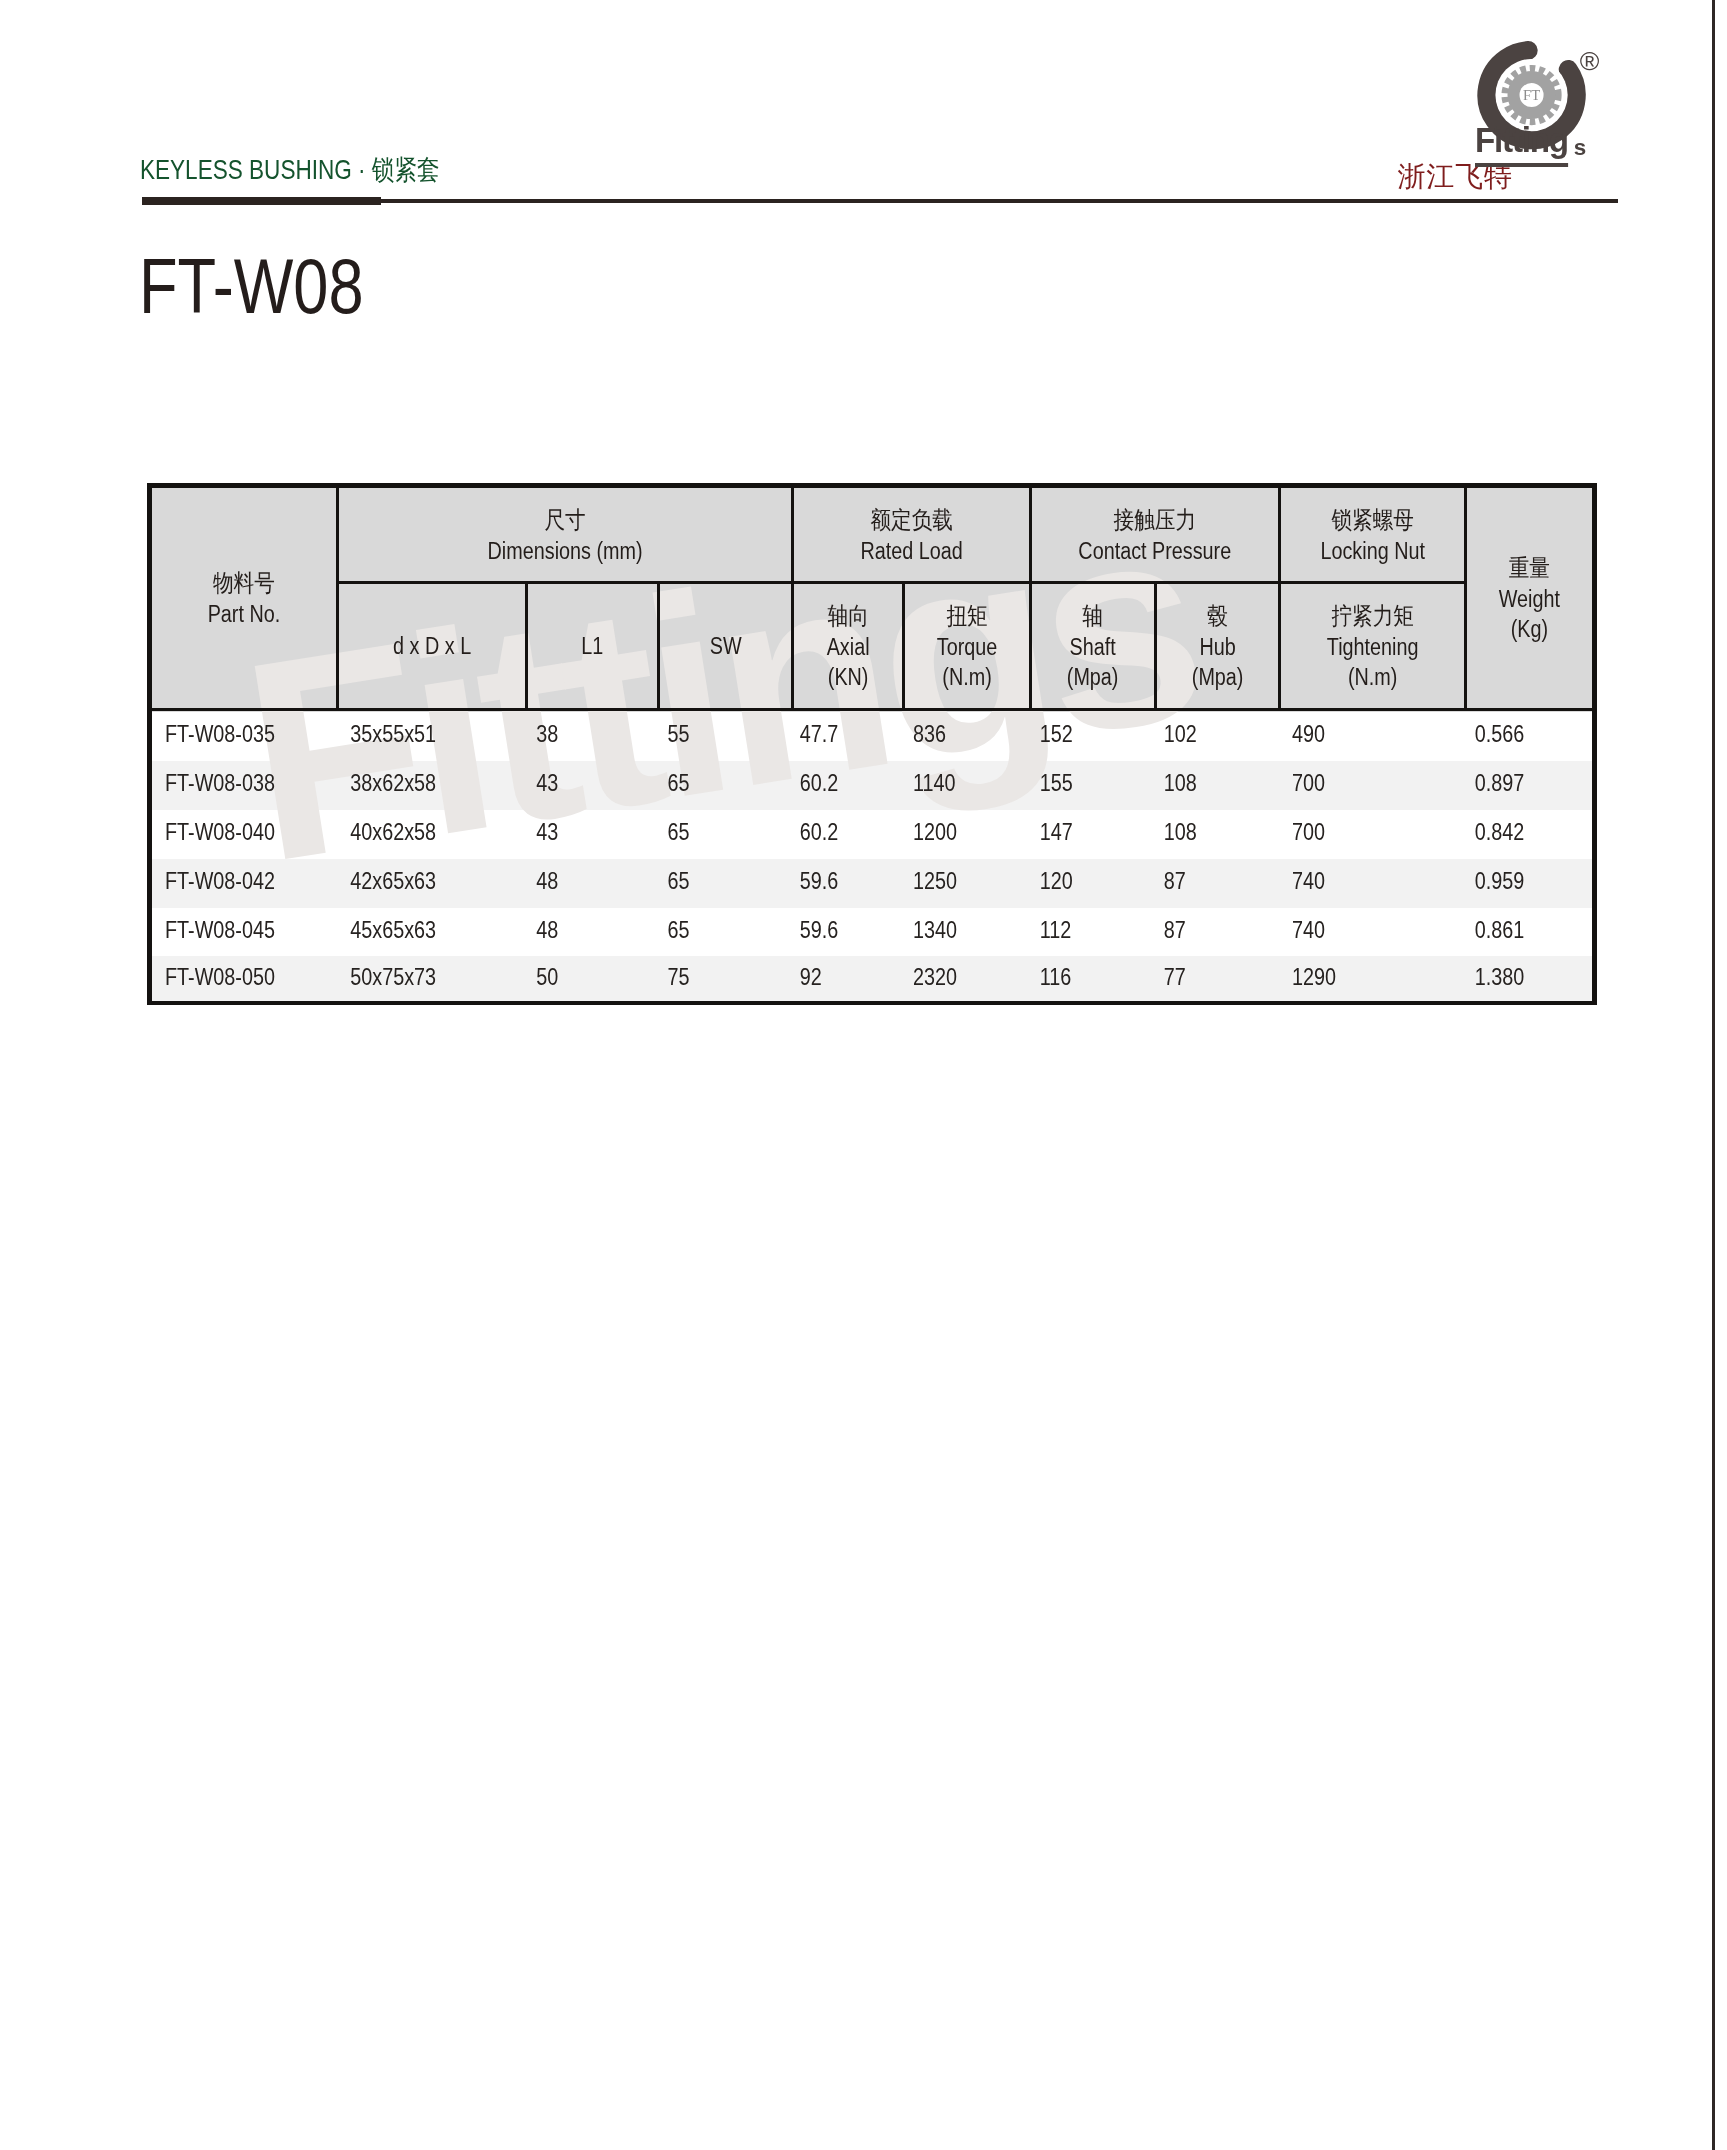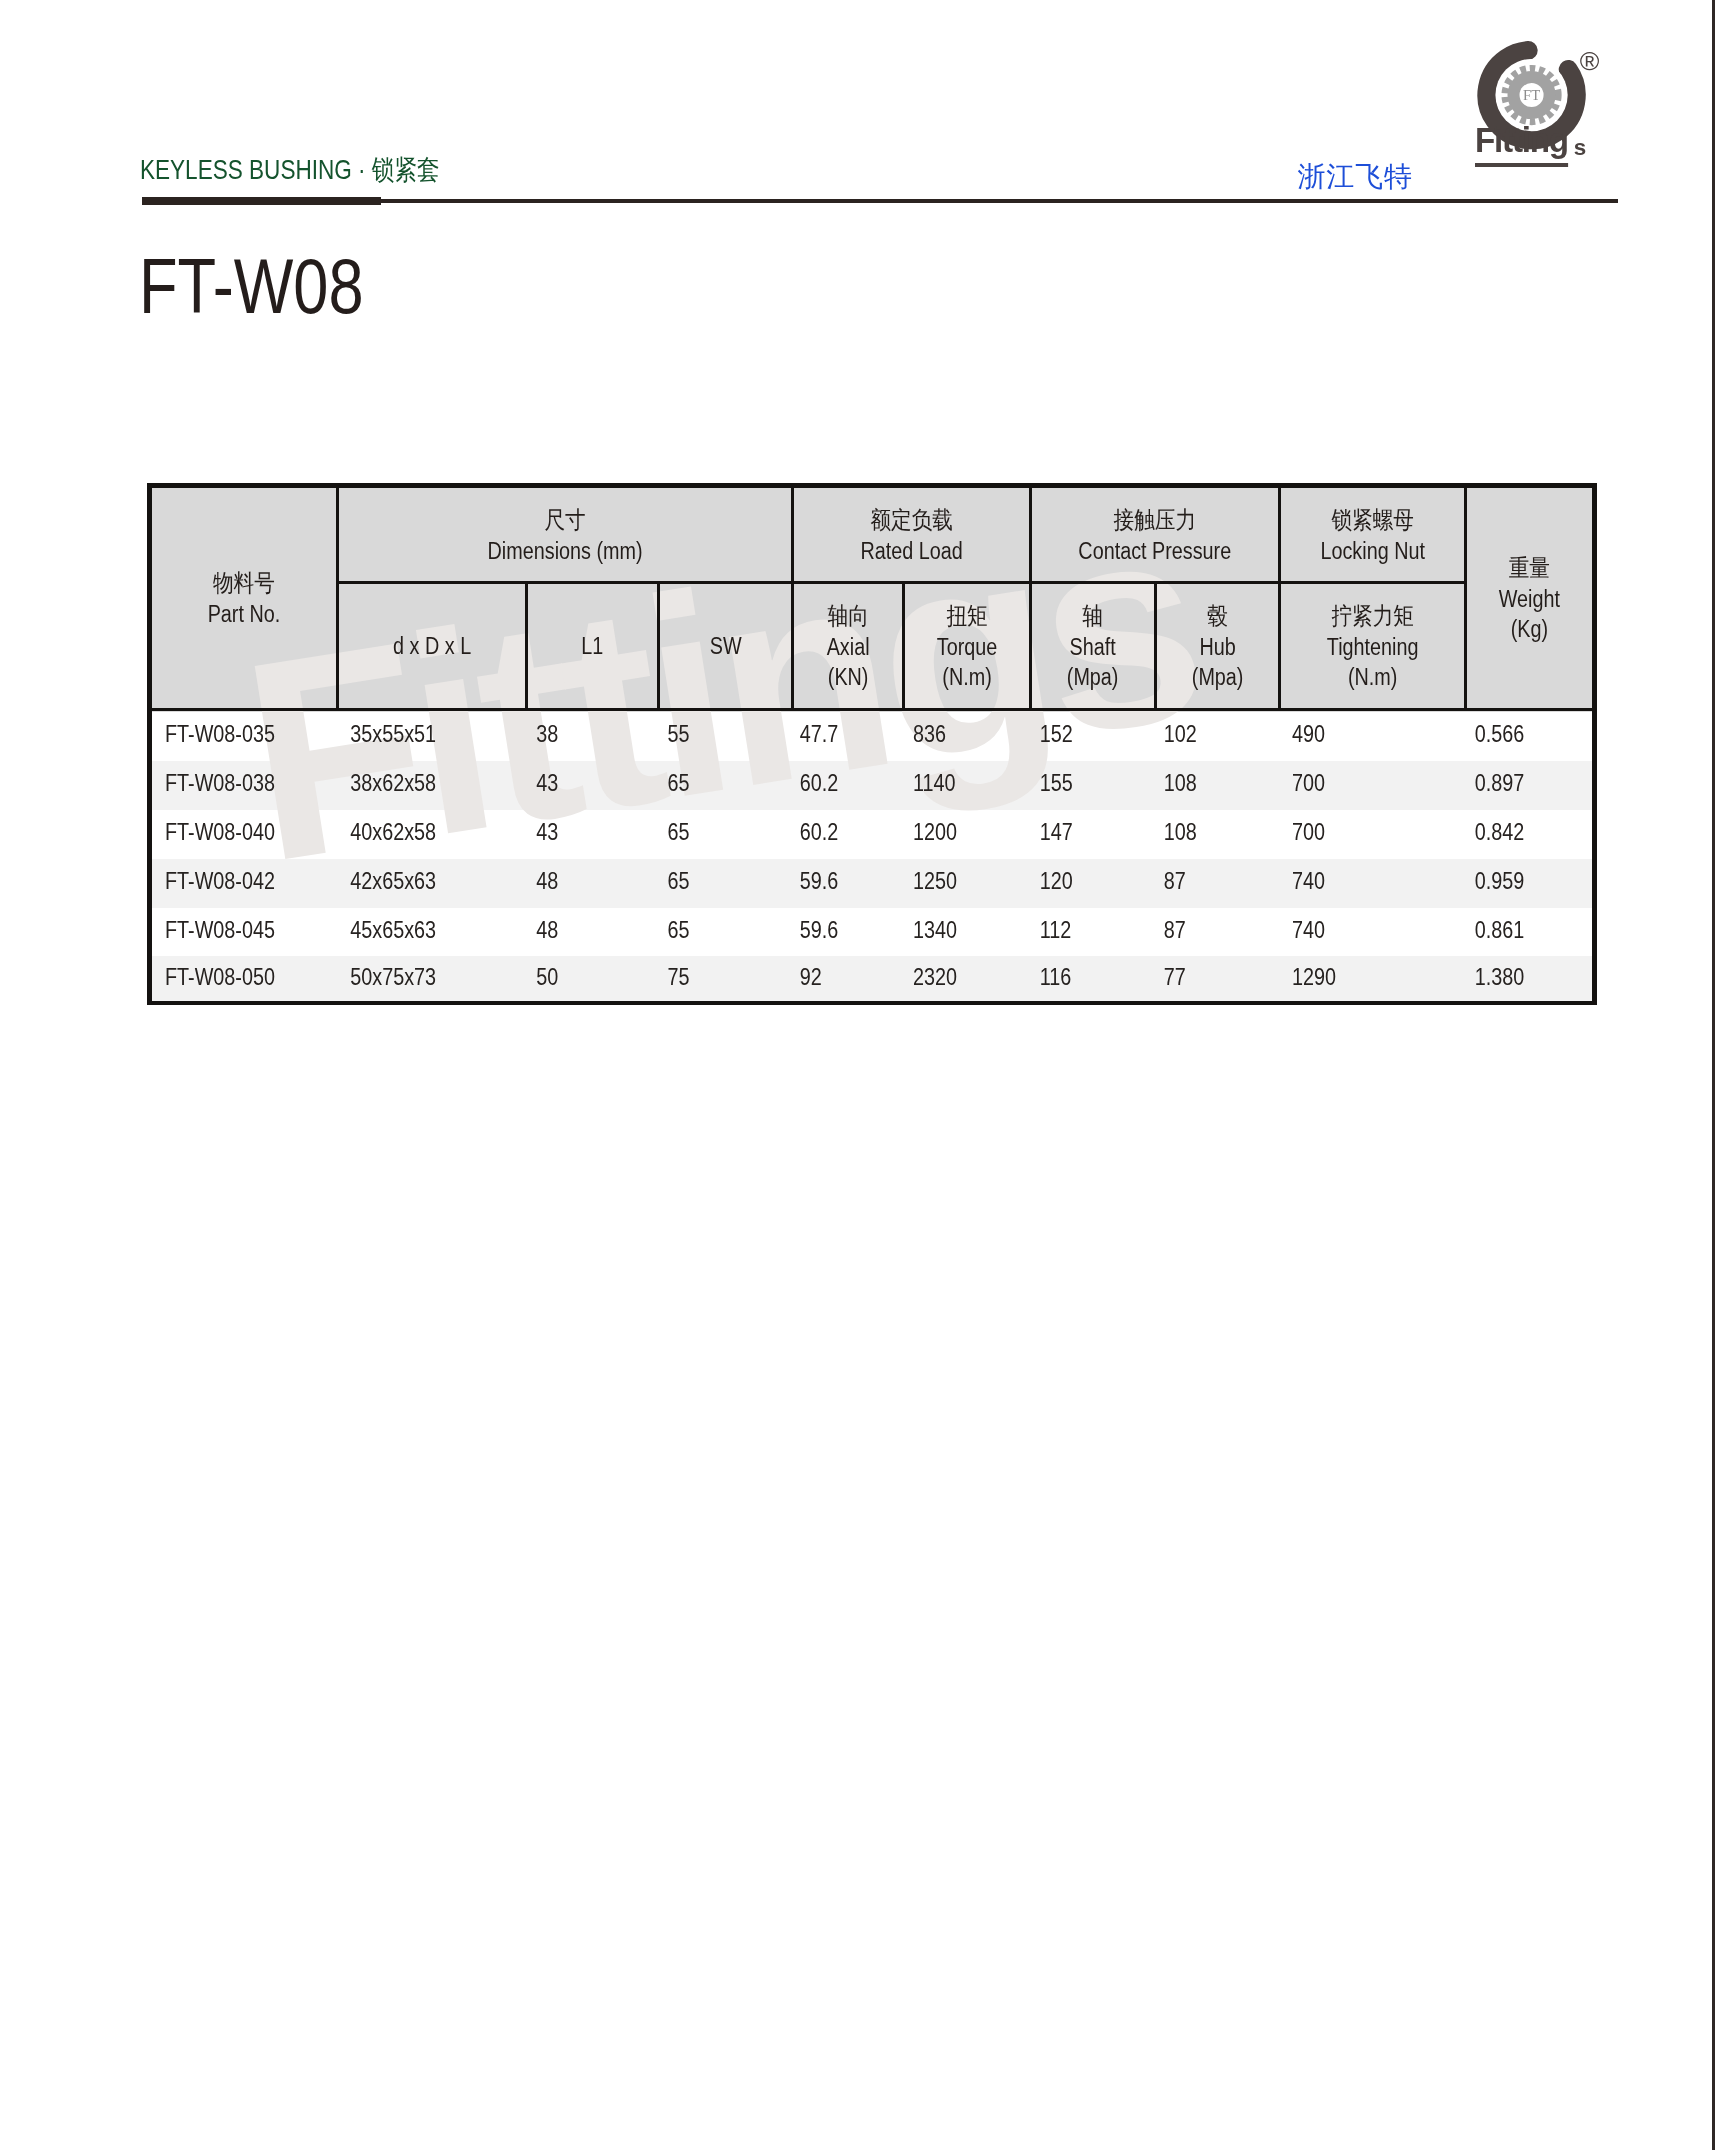--- a/index.html
+++ b/index.html
@@ -12,7 +12,7 @@
 
   
   .hdr-left{position:absolute;left:140px;top:156px;font-size:27.5px;line-height:27.5px;color:#14532d;}
-  .brand-zh{position:absolute;left:1284px;top:158px;width:129px;font-size:28px;color:#1d4ed8;text-align:right;letter-spacing:0.9px;}
+  .brand-zh{position:absolute;left:1384px;top:158px;width:129px;font-size:28px;color:#7f1d1d;text-align:right;letter-spacing:0.9px;}
   .logo-svg{position:absolute;left:1467px;top:40px;}
   .wordmark{position:absolute;left:1475px;top:120px;color:#4b4341;font-weight:bold;white-space:nowrap;}
   .wordmark .wm-main{font-size:35px;letter-spacing:-1.3px;border-bottom:4.3px solid #4b4341;padding-bottom:3.4px;display:inline-block;transform:scaleX(0.95);transform-origin:left center;}

